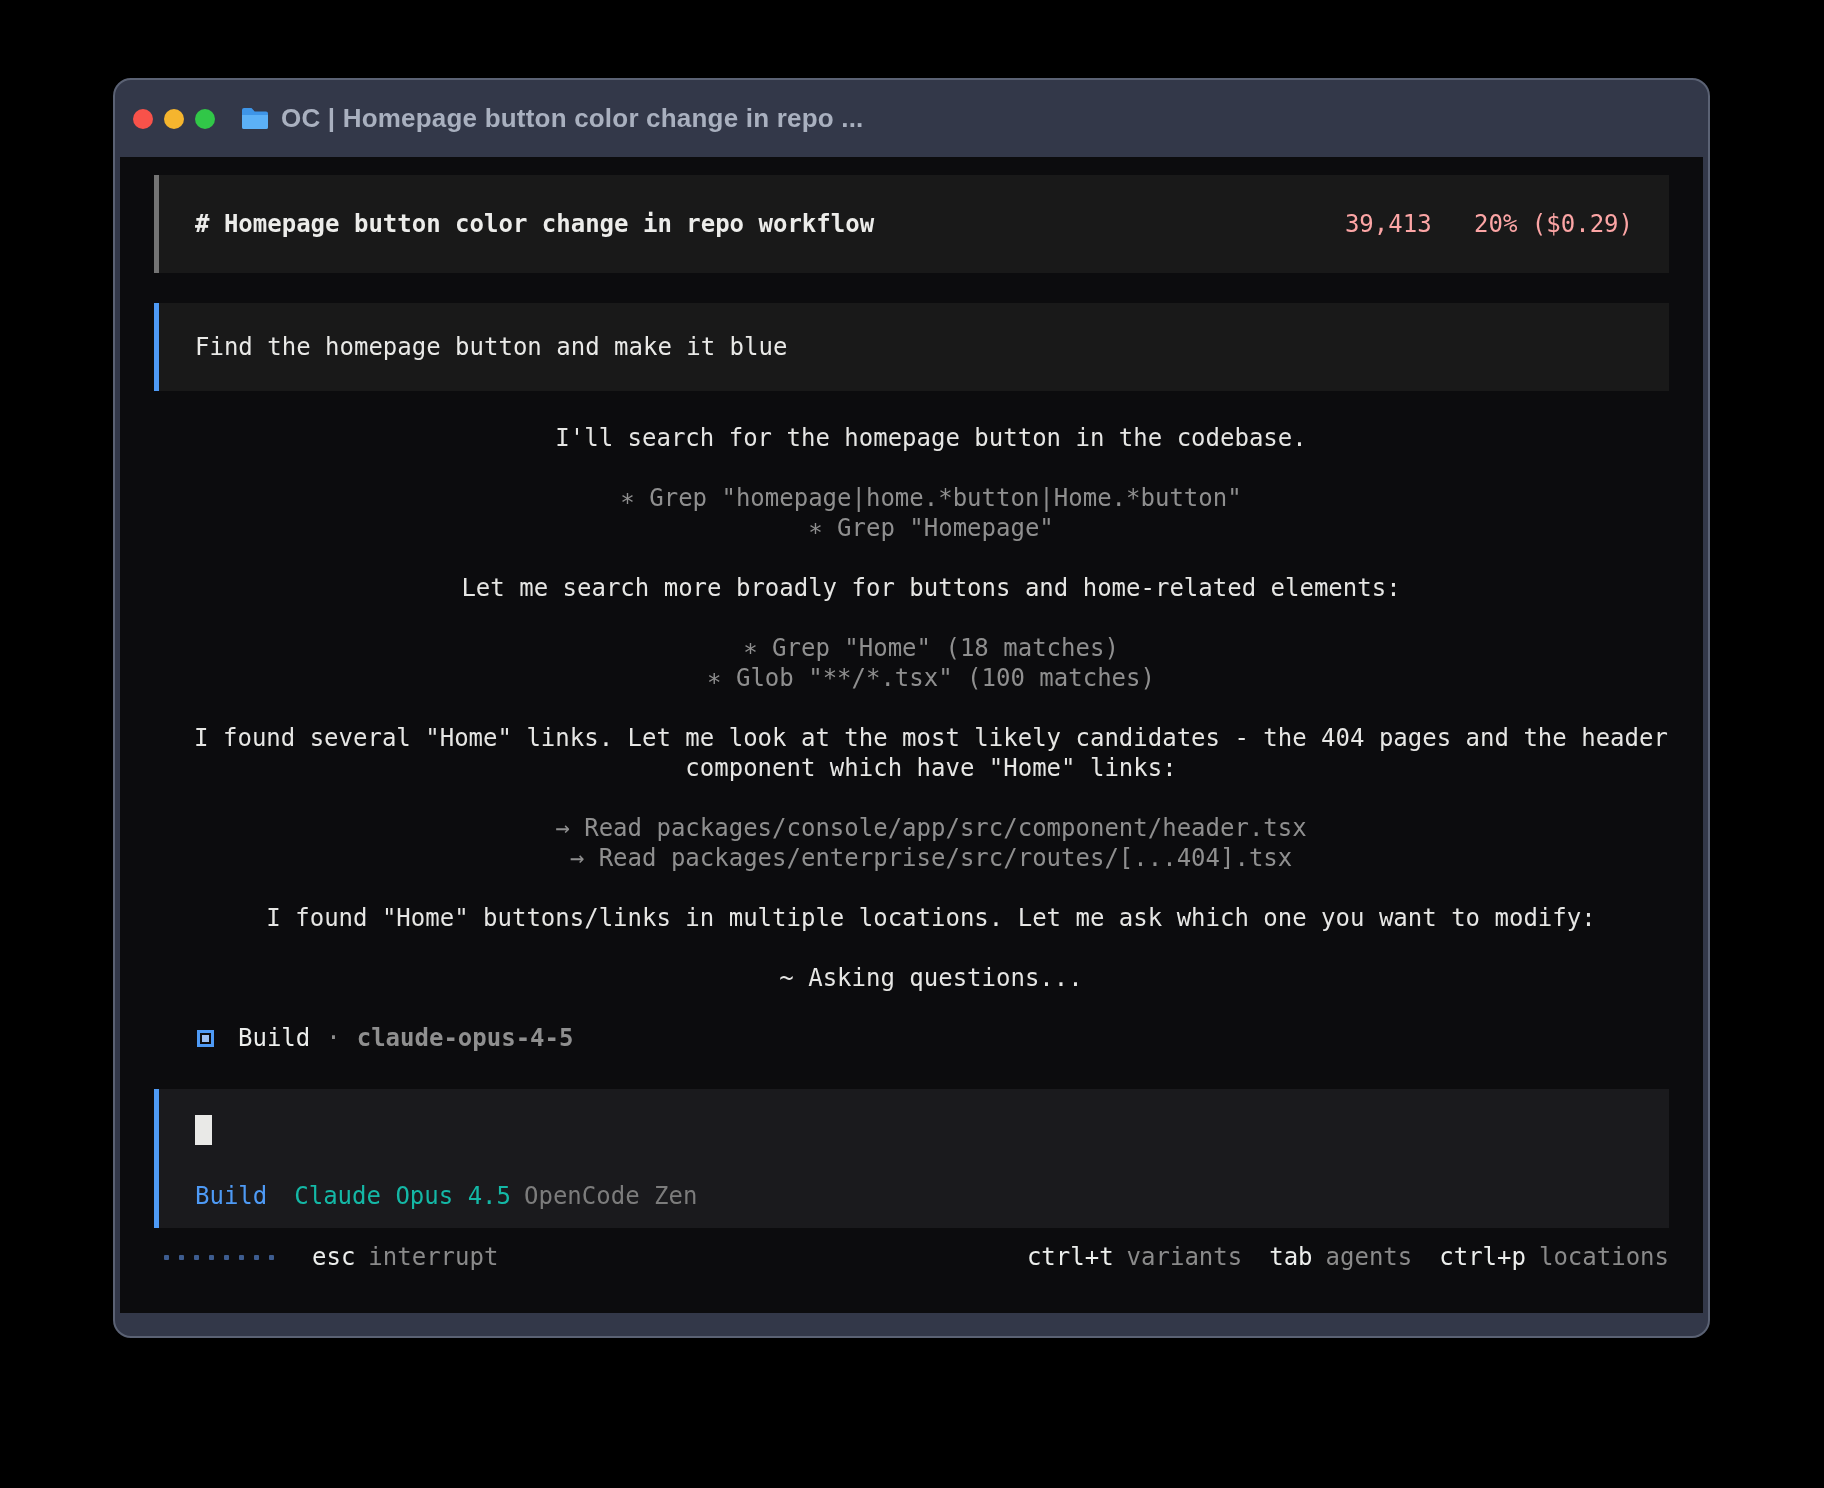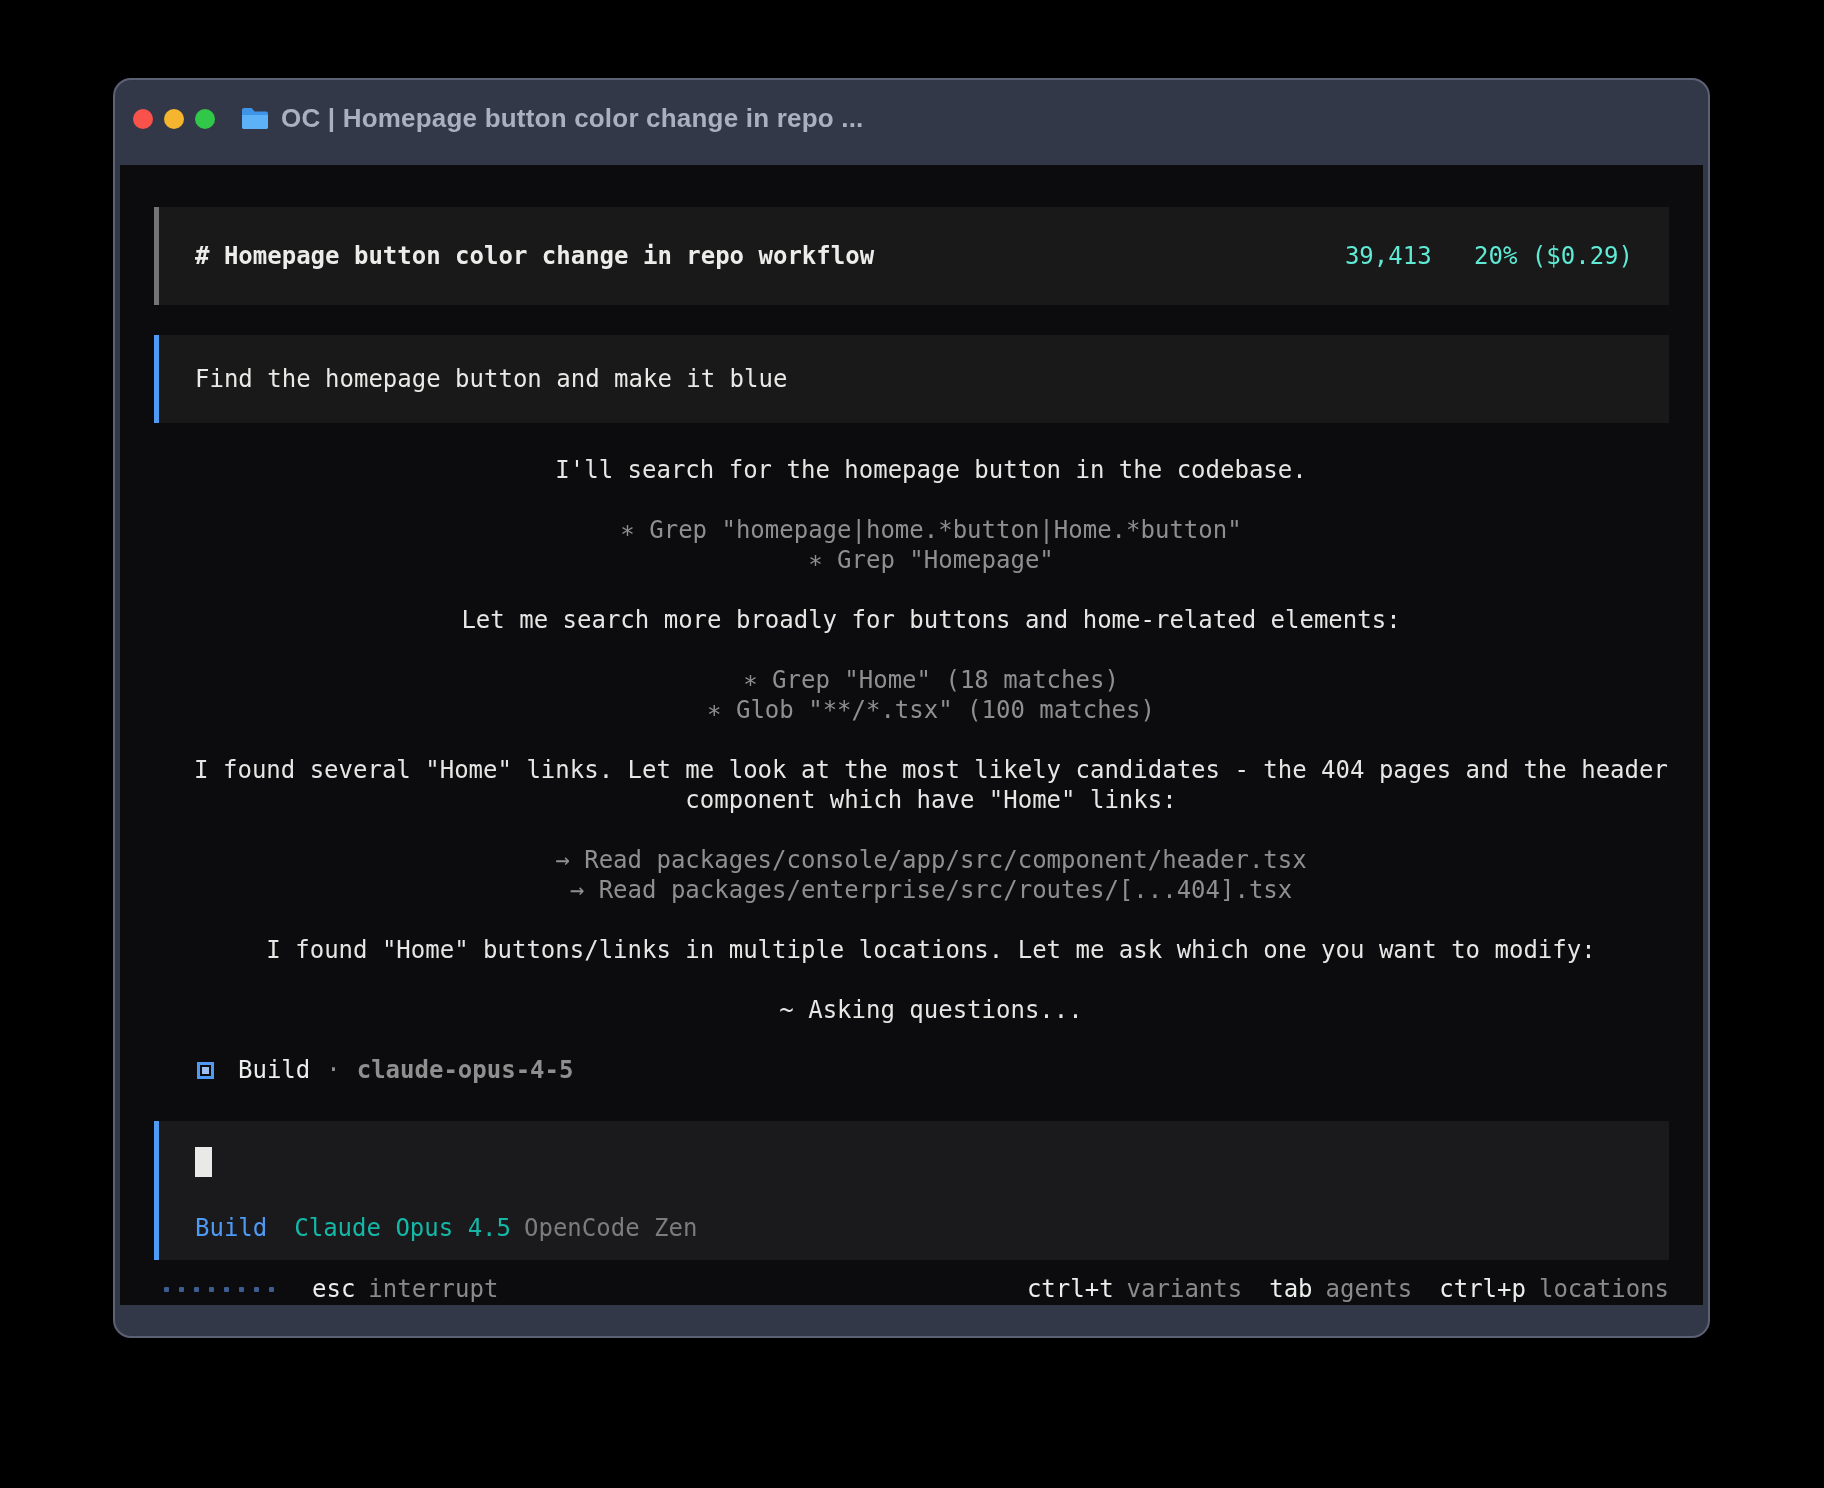--- a/index.html
+++ b/index.html
@@ -28,8 +28,8 @@
 
   
   .terminal {
-    flex:1 1 auto; margin:8px 5px; background:#0c0c0e;
-    padding:42px 34px 0 34px; overflow:hidden; position:relative;
+    flex:1 1 auto; margin:0 5px; background:#0c0c0e;
+    padding:18px 34px 0 34px; overflow:hidden; position:relative;
     font-size:24px; line-height:30px;
   }
   .window-footer { flex:0 0 auto; height:23px; }

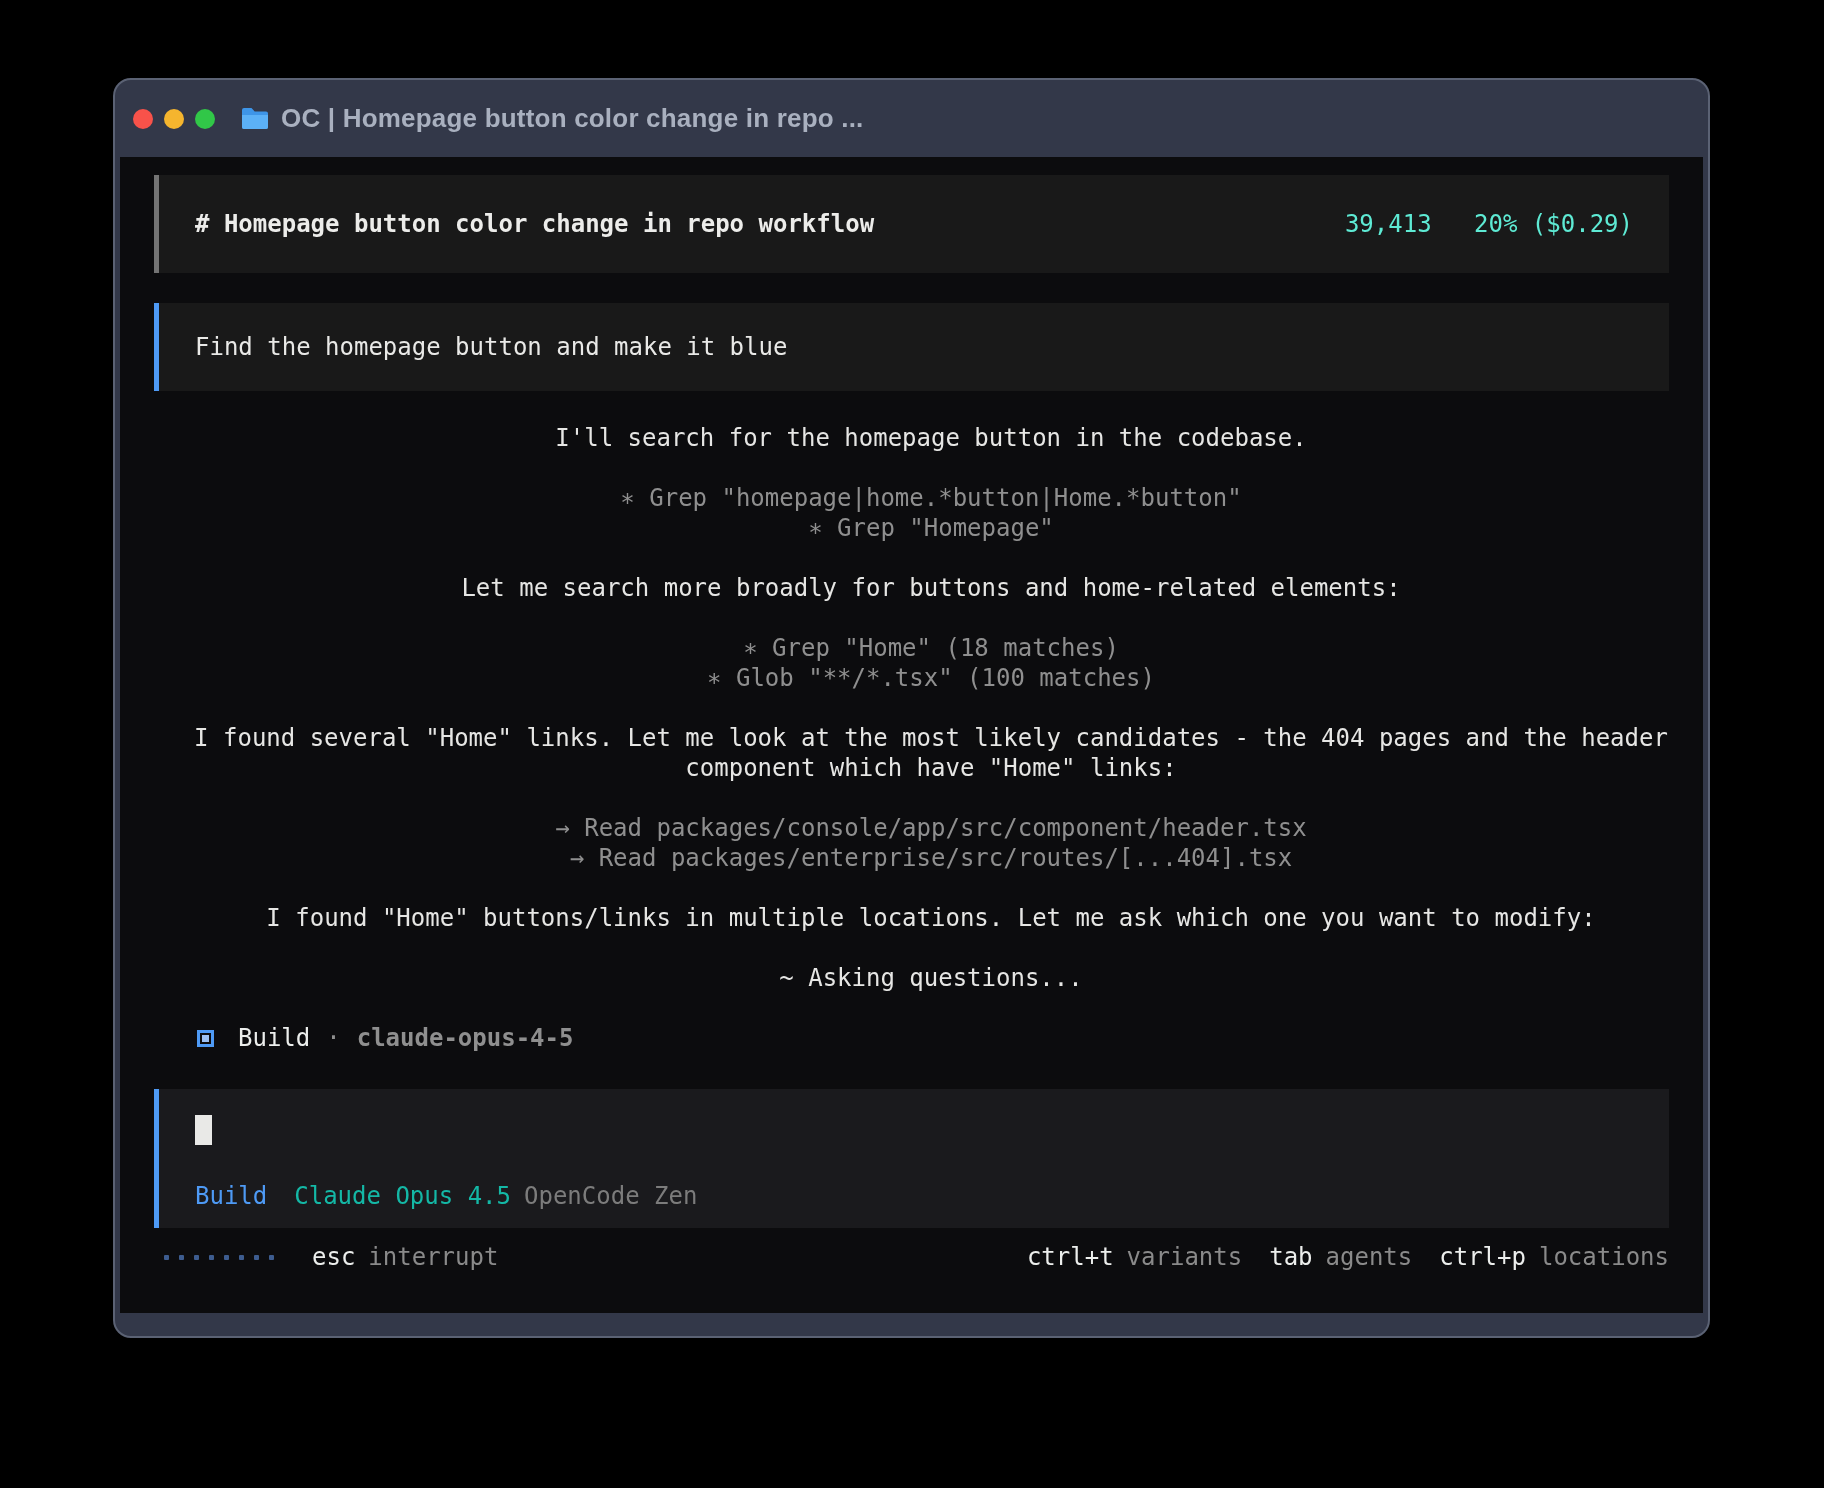--- a/index.html
+++ b/index.html
@@ -41,7 +41,7 @@
     display:flex; justify-content:space-between; align-items:center;
   }
   .htitle { color:#ececea; font-weight:bold; white-space:nowrap; }
-  .hstats { color:#5eead4; white-space:nowrap; }
+  .hstats { color:#fca5a5; white-space:nowrap; }
   .hstats .usage { margin-left:28px; }
 
   .user-block { margin-top:30px; padding:29px 36px; color:#e9e9e7; }

